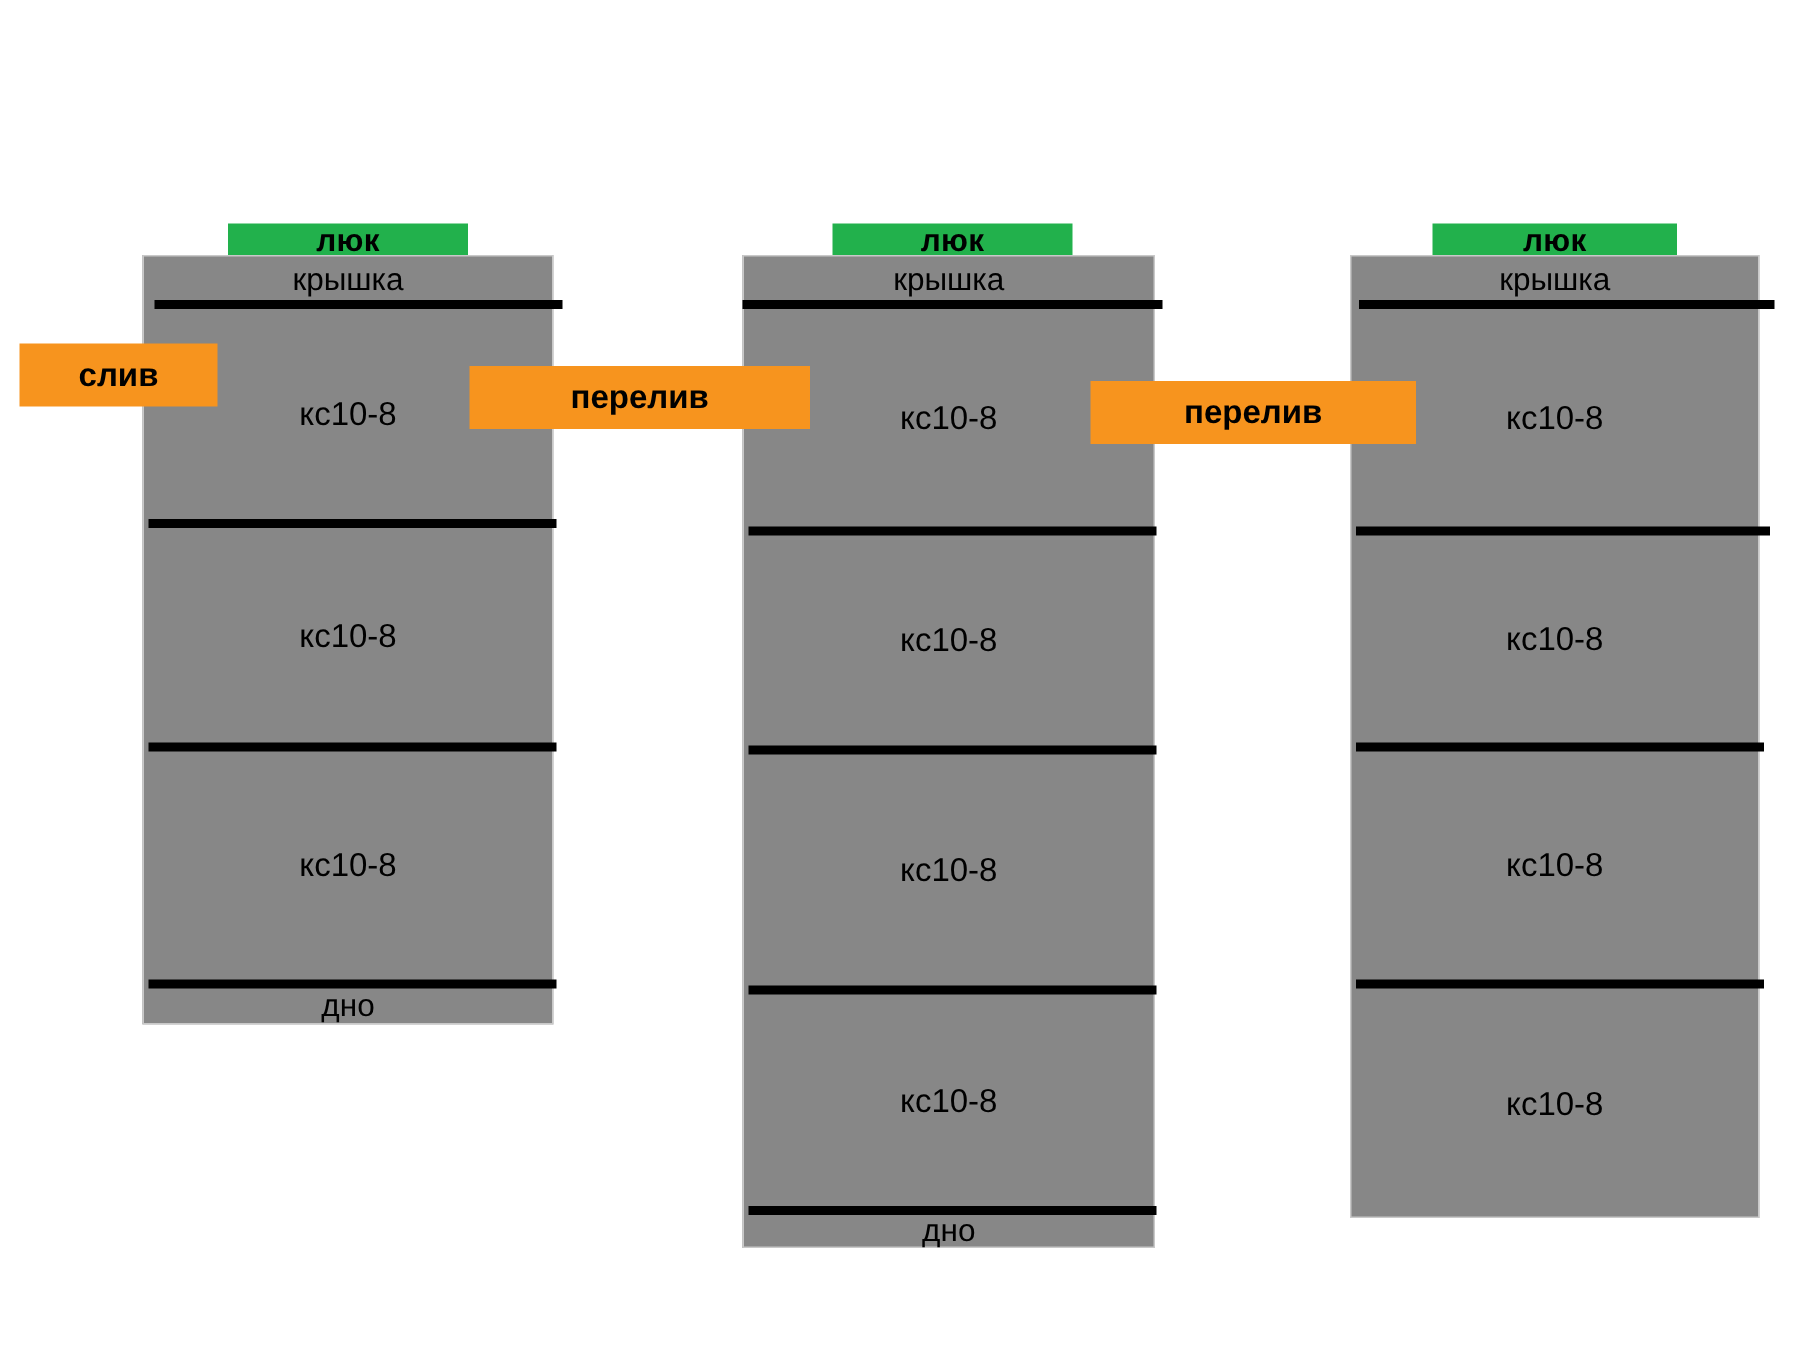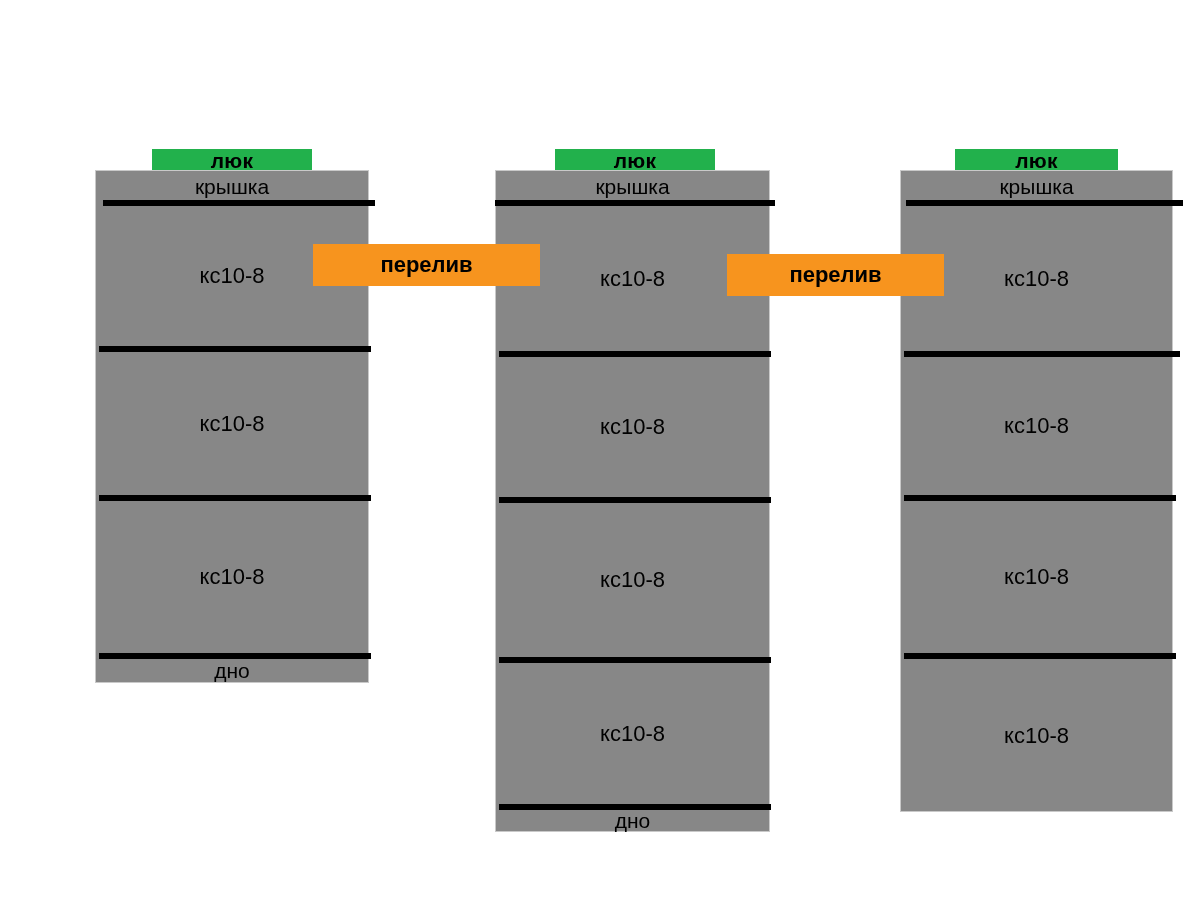--- a/index.html
+++ b/index.html
@@ -192,6 +192,9 @@
     </div>
   </div>
 
+  <div class="pipe" style="left:13px; top:197px; width:132px; height:42px;">
+    <span class="pipe-label">слив</span>
+  </div>
 
   <div class="pipe" style="left:313px; top:212px; width:227px; height:42px;">
     <span class="pipe-label">перелив</span>

